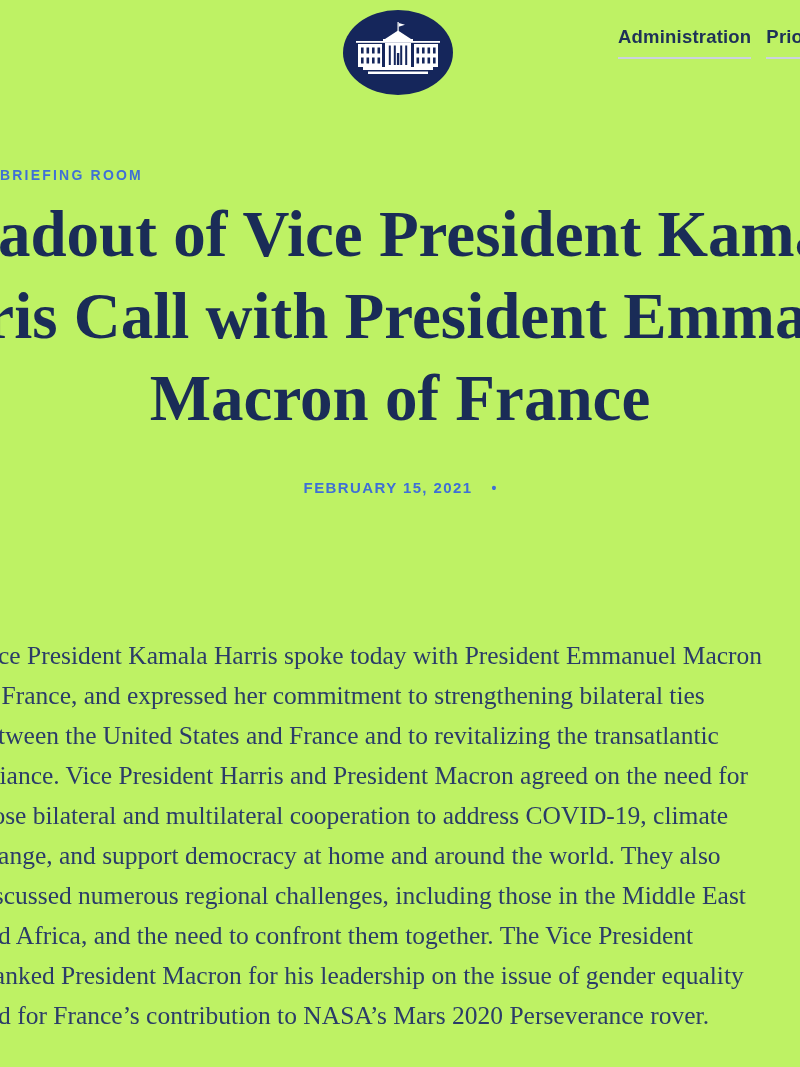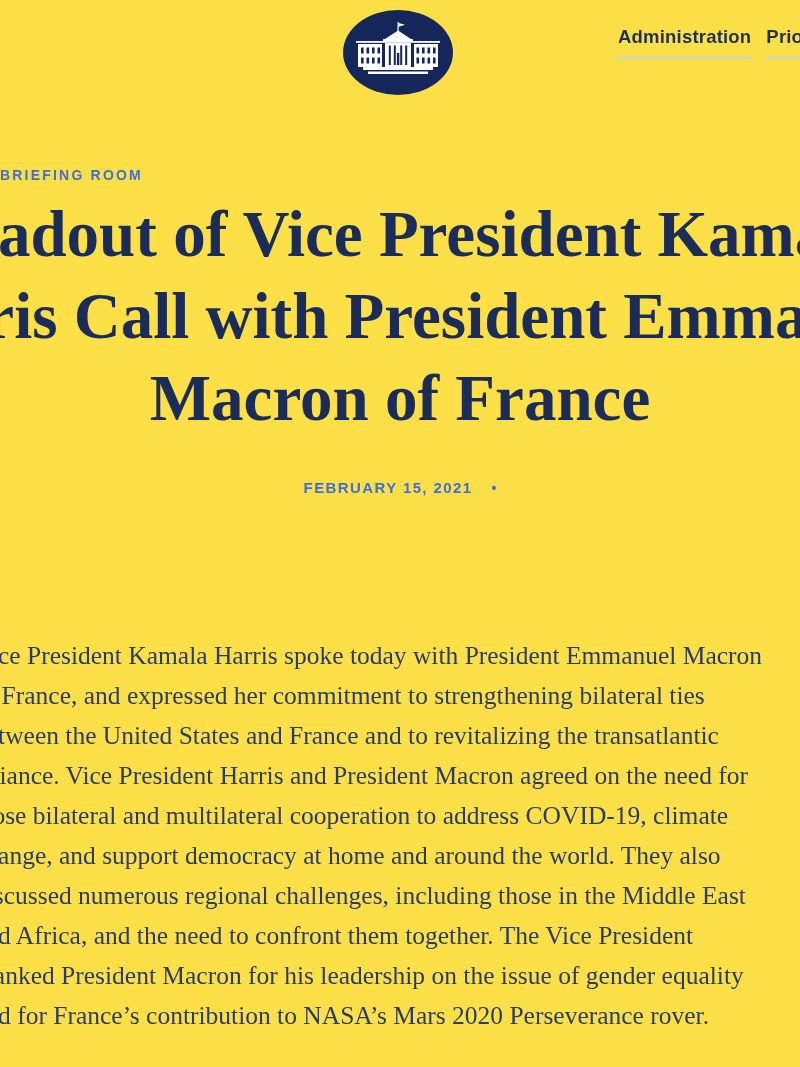--- a/index.html
+++ b/index.html
@@ -12,7 +12,7 @@
     width: 800px;
     height: 1067px;
     overflow: hidden;
-    background: #fde047;
+    background: #bef264;
     font-family: "Liberation Sans", sans-serif;
   }
 

